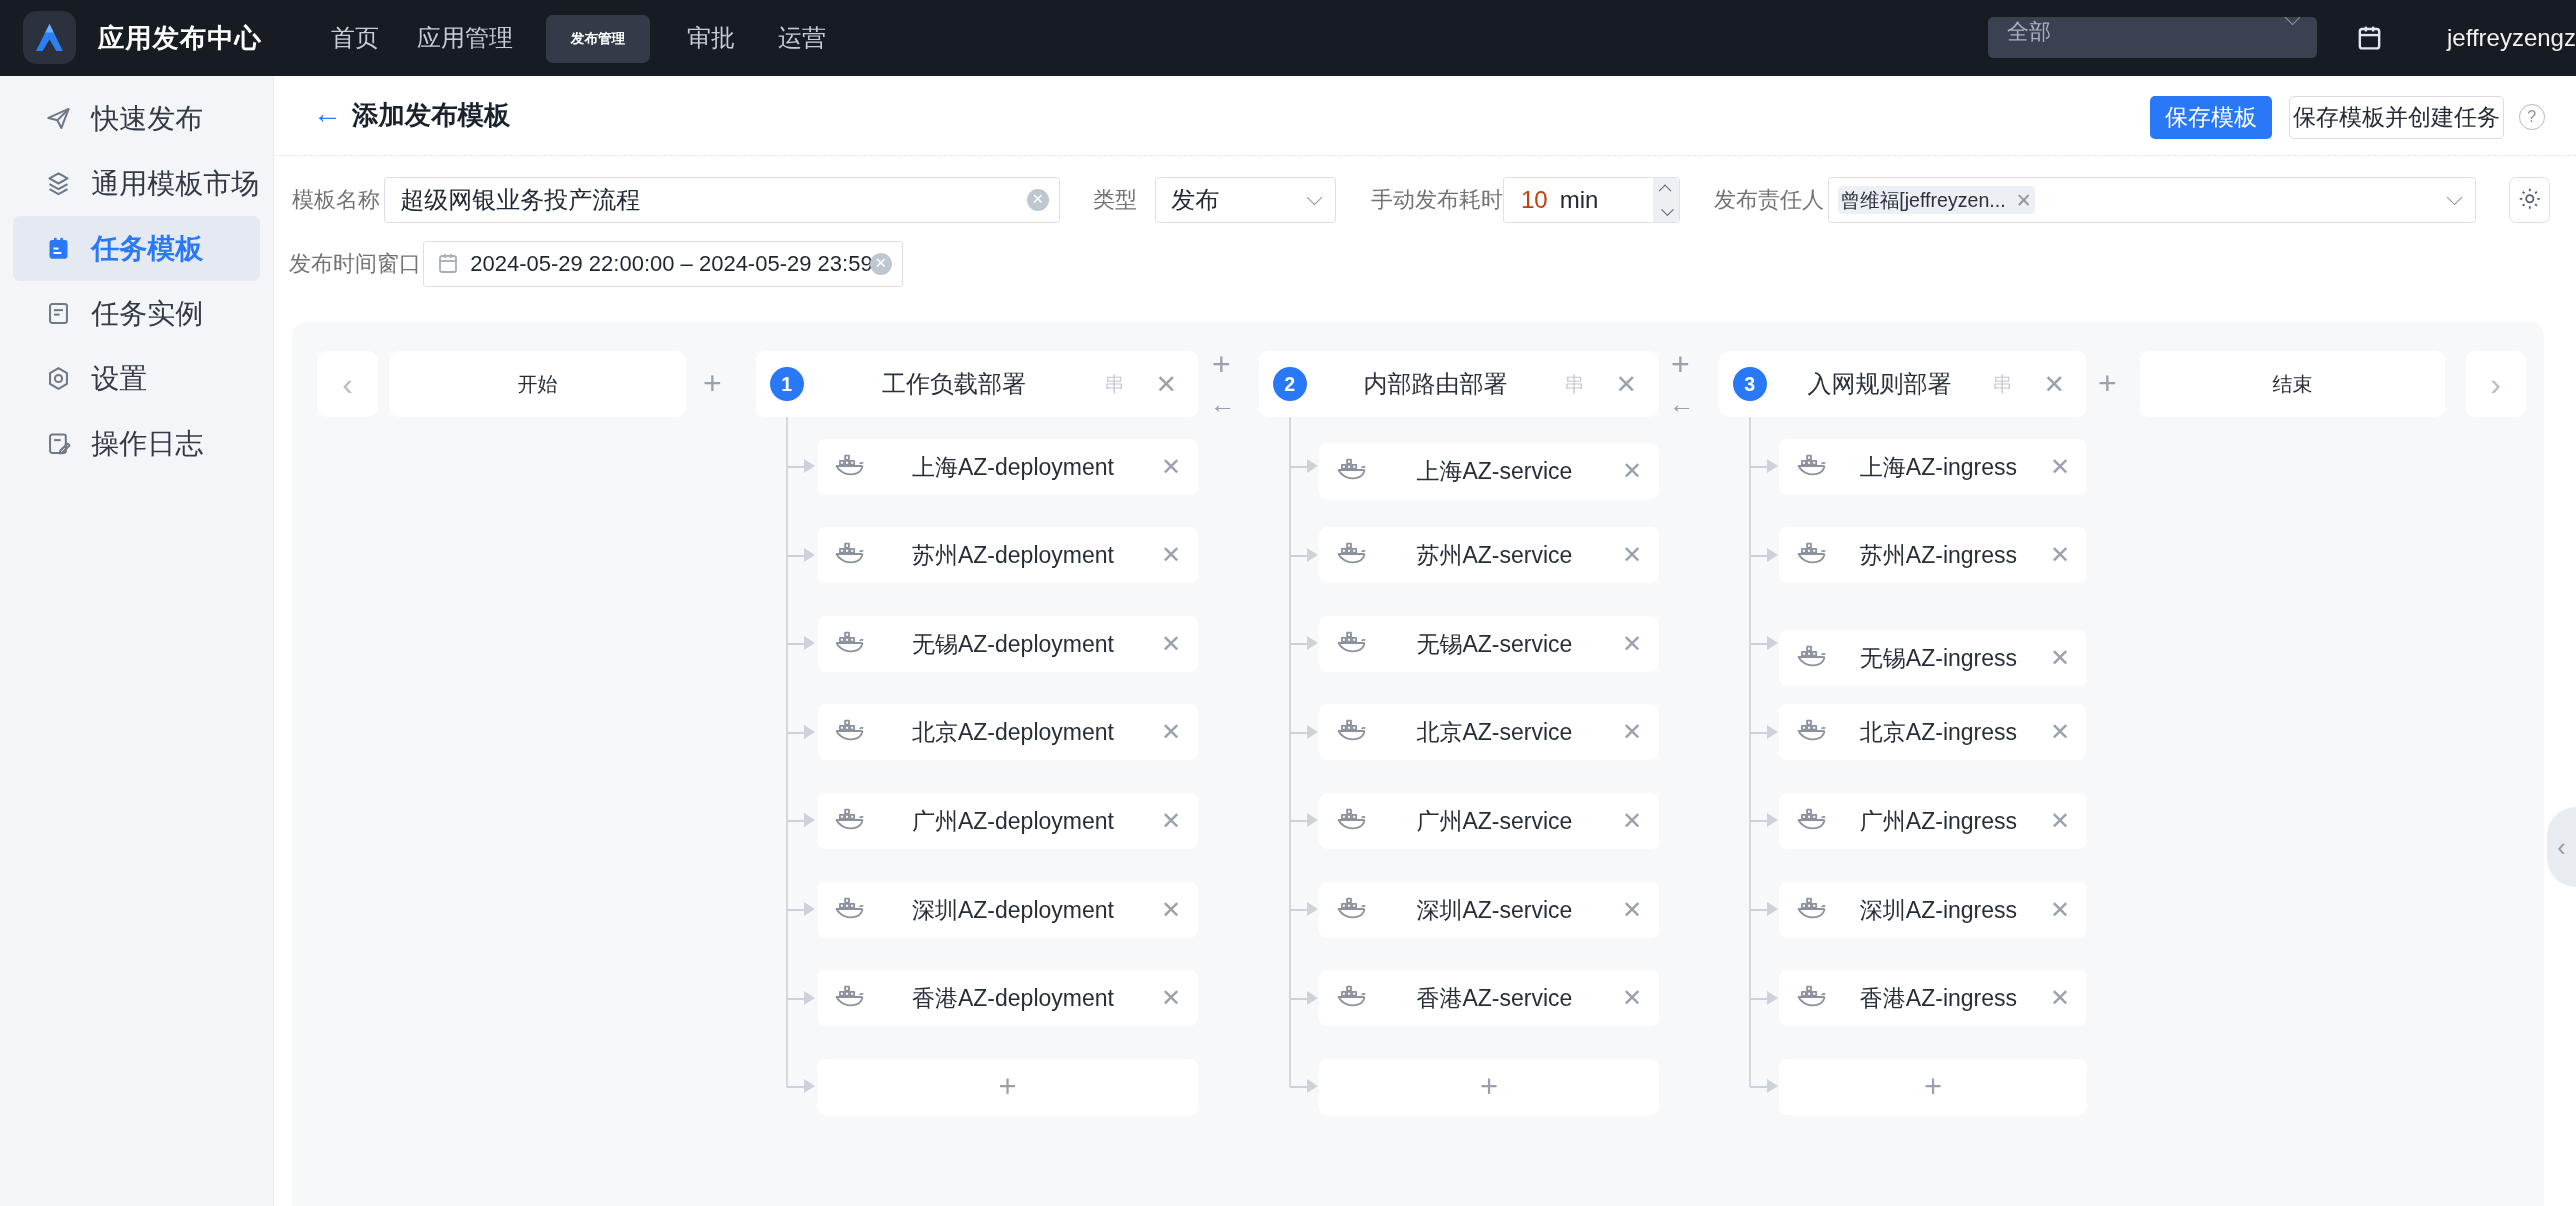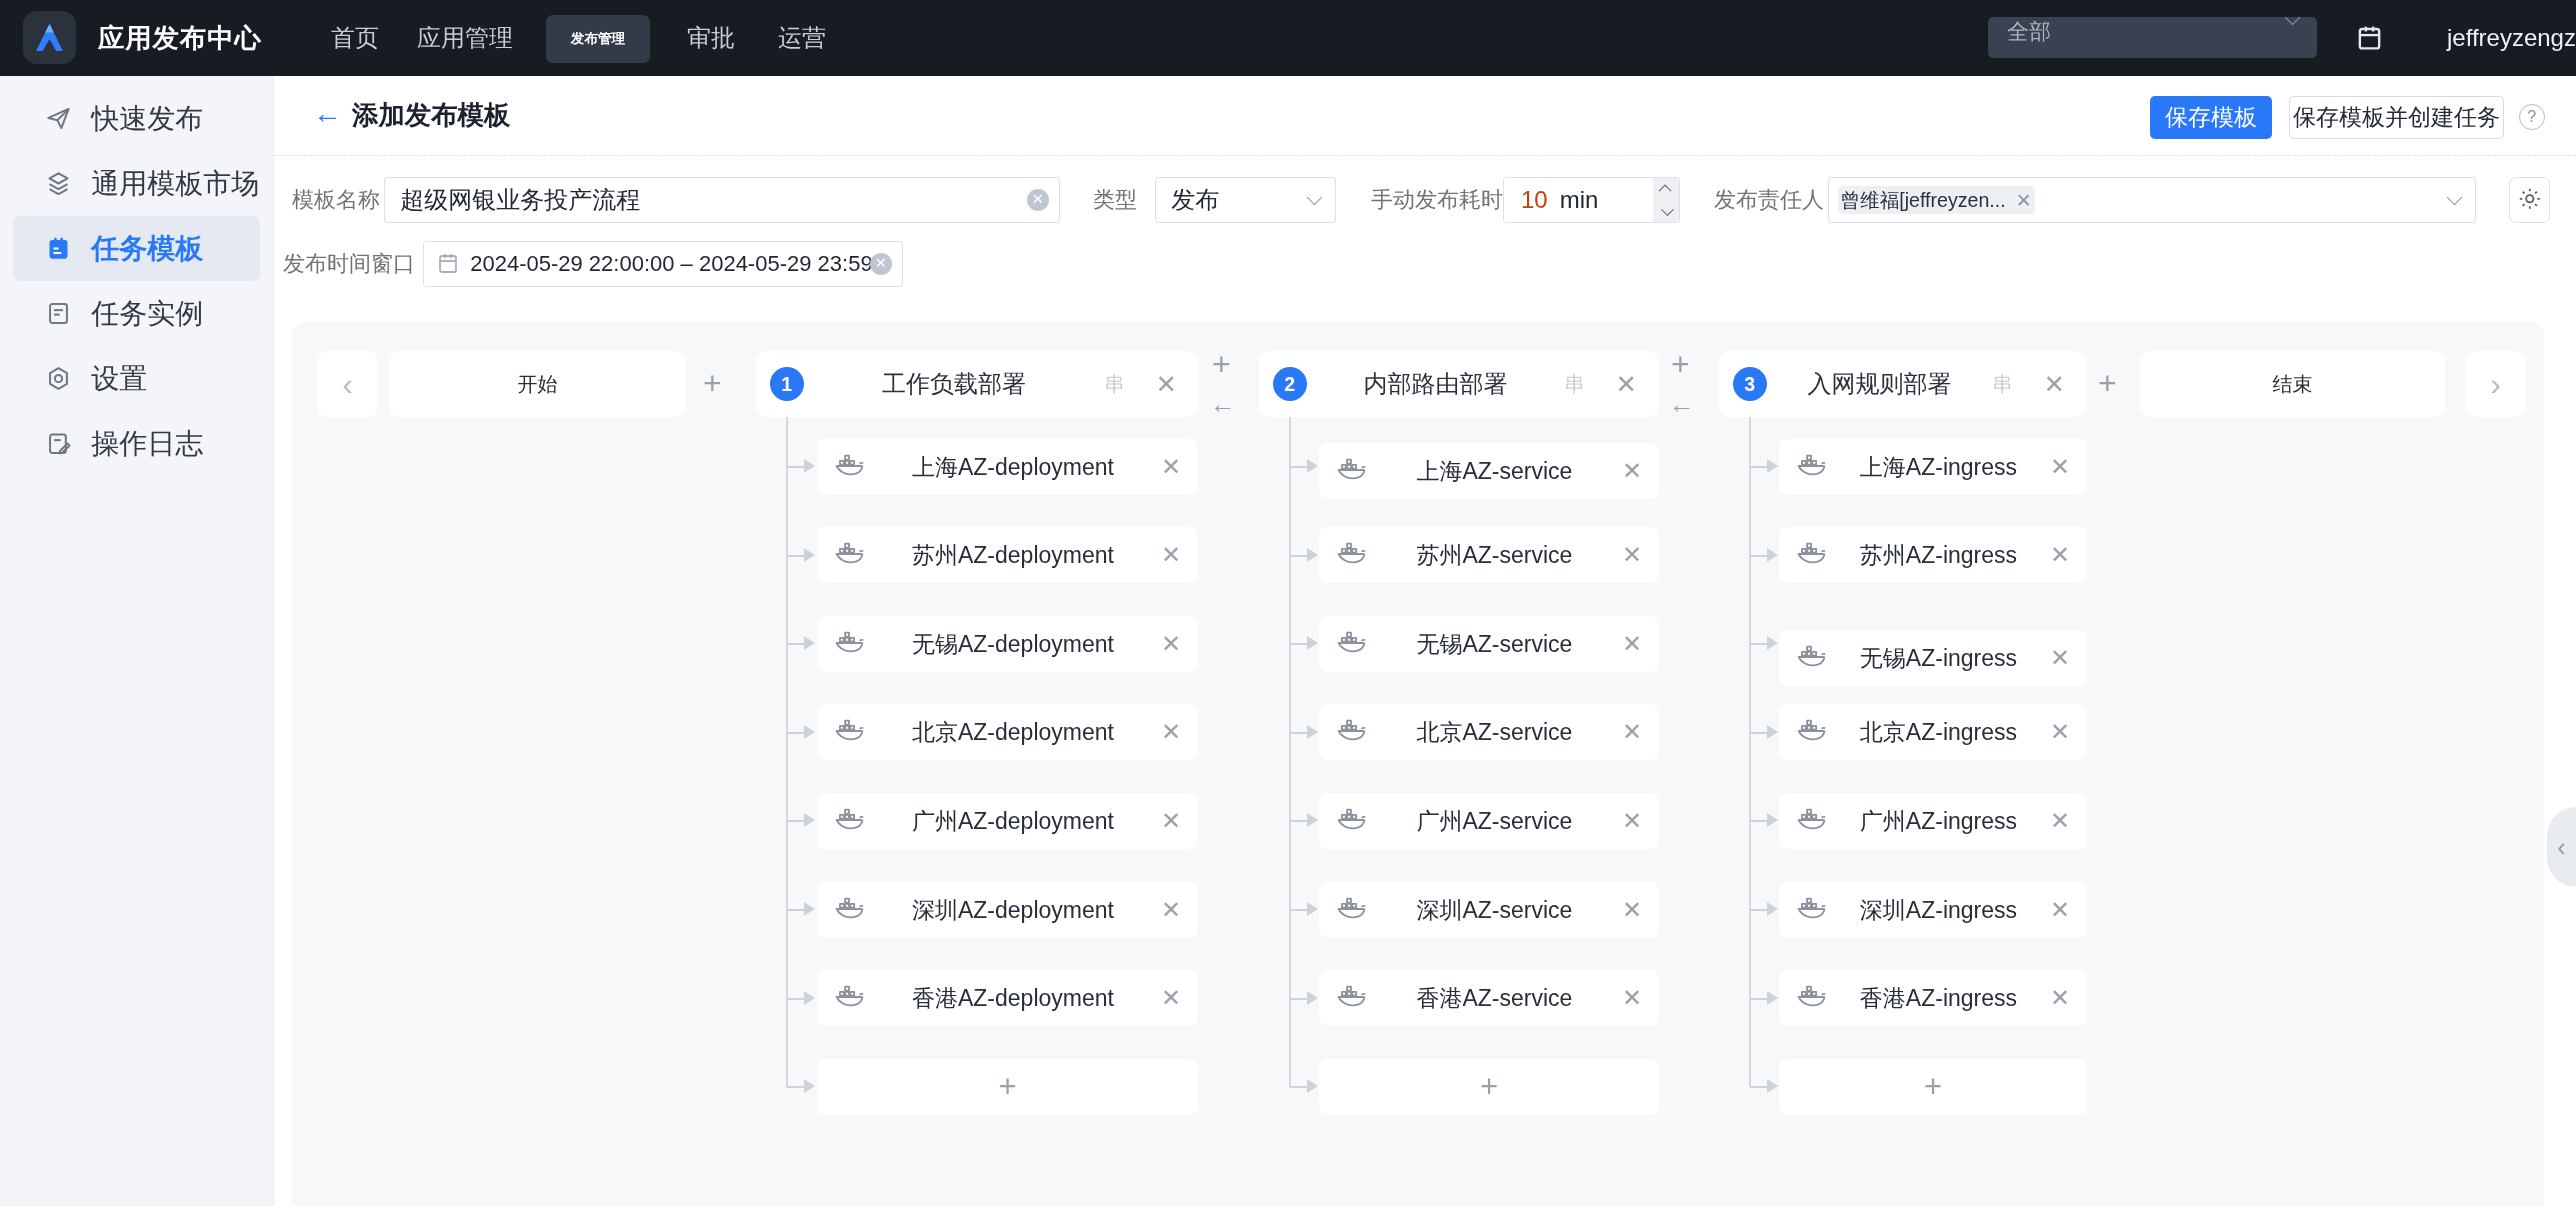--- a/index.html
+++ b/index.html
@@ -228,7 +228,7 @@
   </div>
 
   <div class="form-row row2">
-    <span class="f-label" style="left:9px">发布时间窗口</span>
+    <span class="f-label" style="left:15px">发布时间窗口</span>
     <div class="f-box" style="left:149px;width:480px">
       <span class="date-cal-ic">
         <svg width="24" height="24" viewBox="0 0 24 24" fill="none" stroke="currentColor" stroke-width="1.8">

